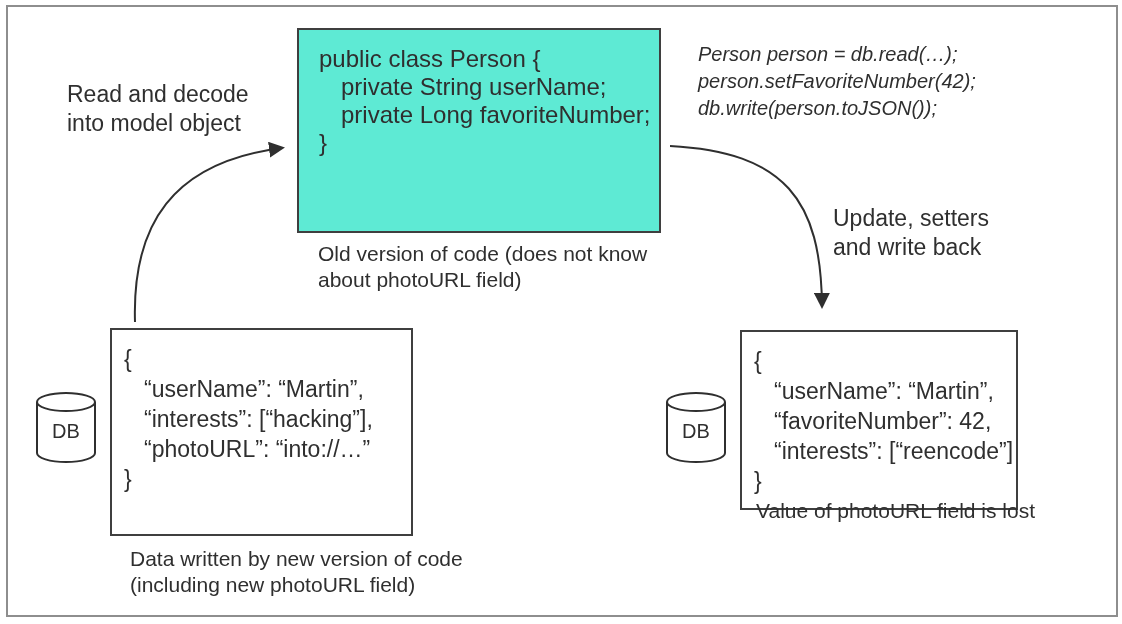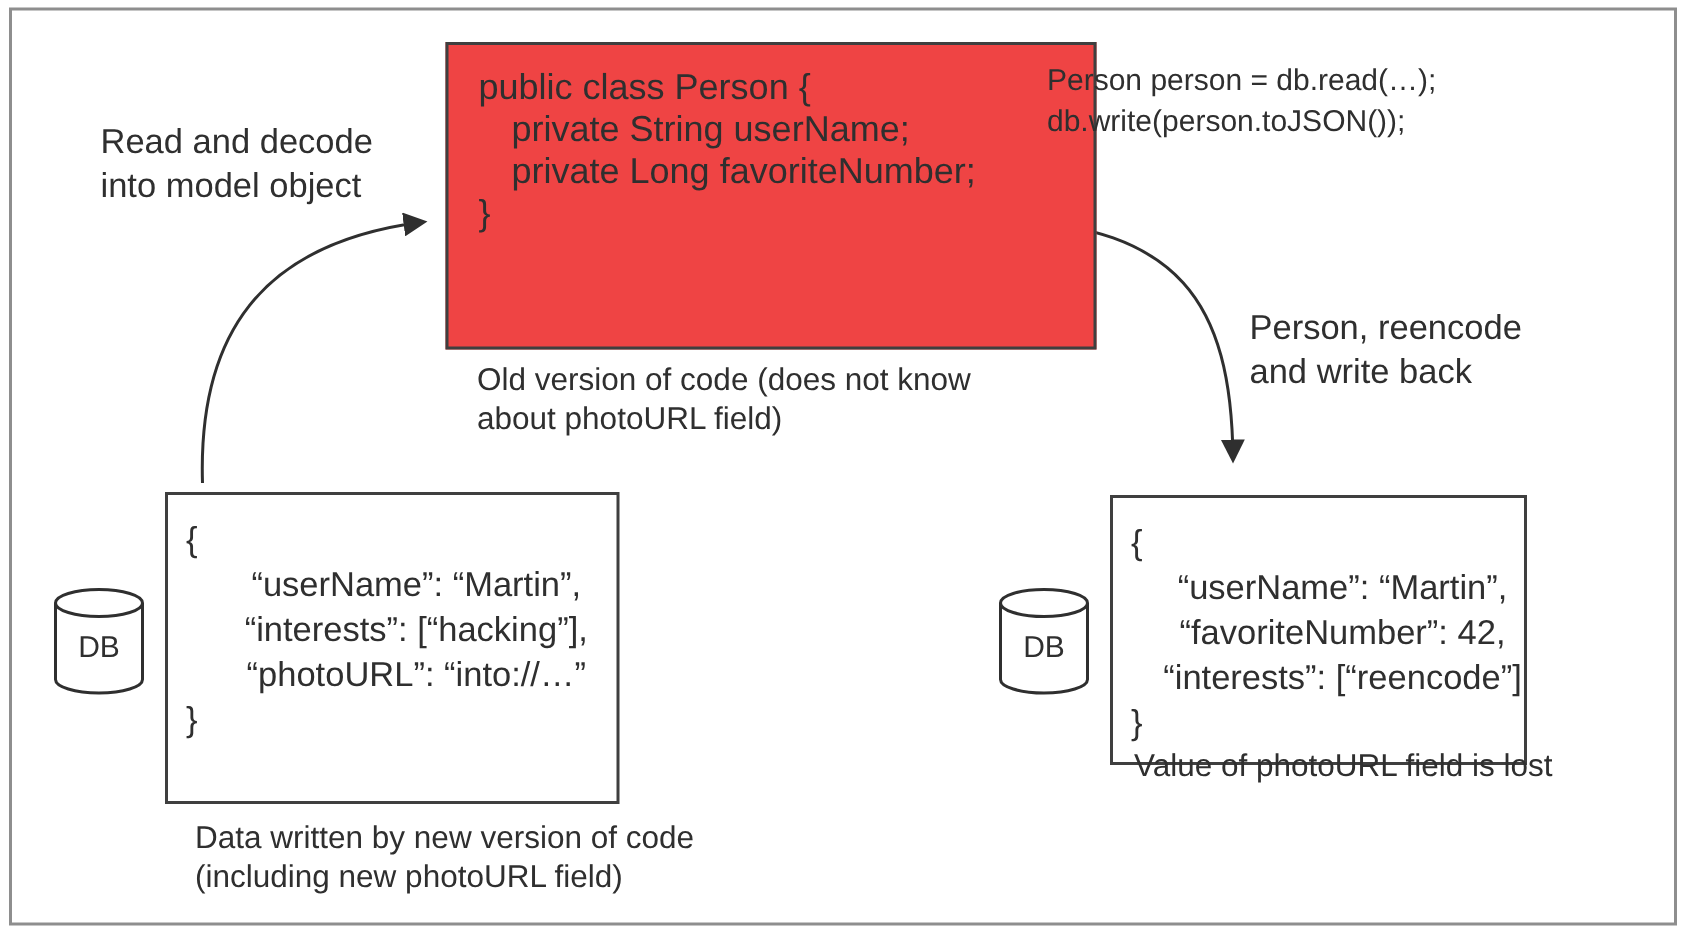--- a/index.html
+++ b/index.html
@@ -26,13 +26,13 @@
   
   .class-box {
     left: 297px; top: 28px;
-    width: 434px; height: 205px;
+    width: 364px; height: 205px;
     border: 2px solid #3f3f3f;
     box-sizing: border-box;
     padding: 15px 0 0 20px;
     font-size: 24px;
     line-height: 28px;
-    background: #ef4444;
+    background: #5eead4;
   }
   .class-box .ind { padding-left: 22px; }
 

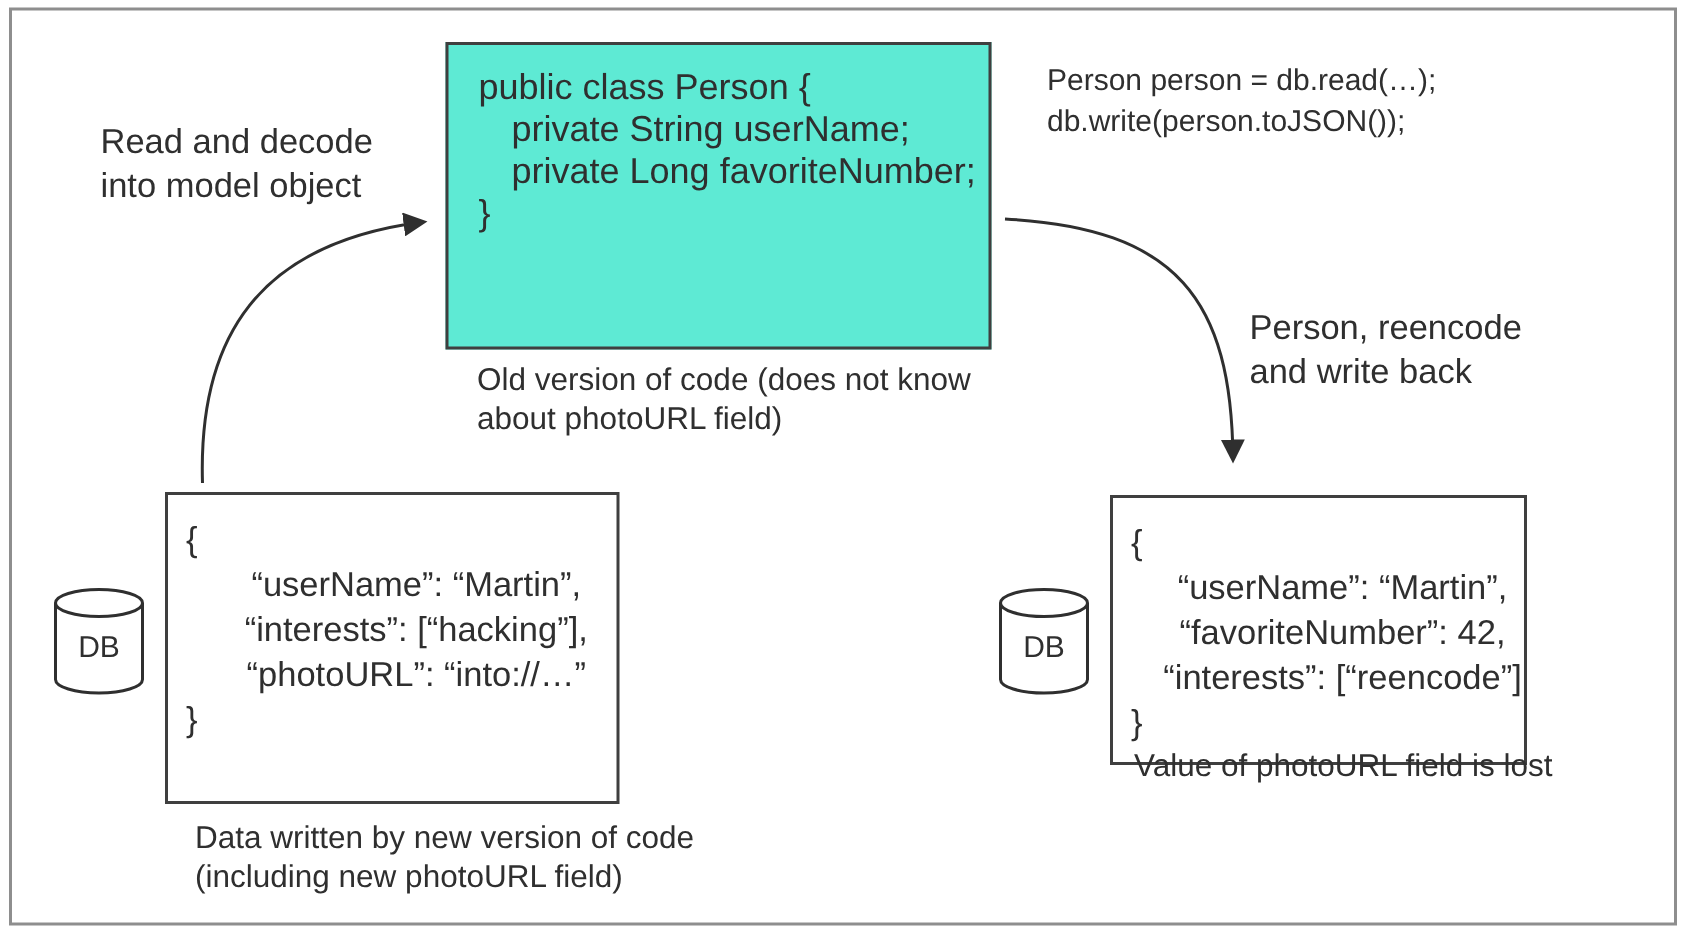--- a/index.html
+++ b/index.html
@@ -47,6 +47,7 @@
     left: 698px; top: 41px;
     font-size: 20px;
     line-height: 27px;
+    font-style: italic;
   }
 
   

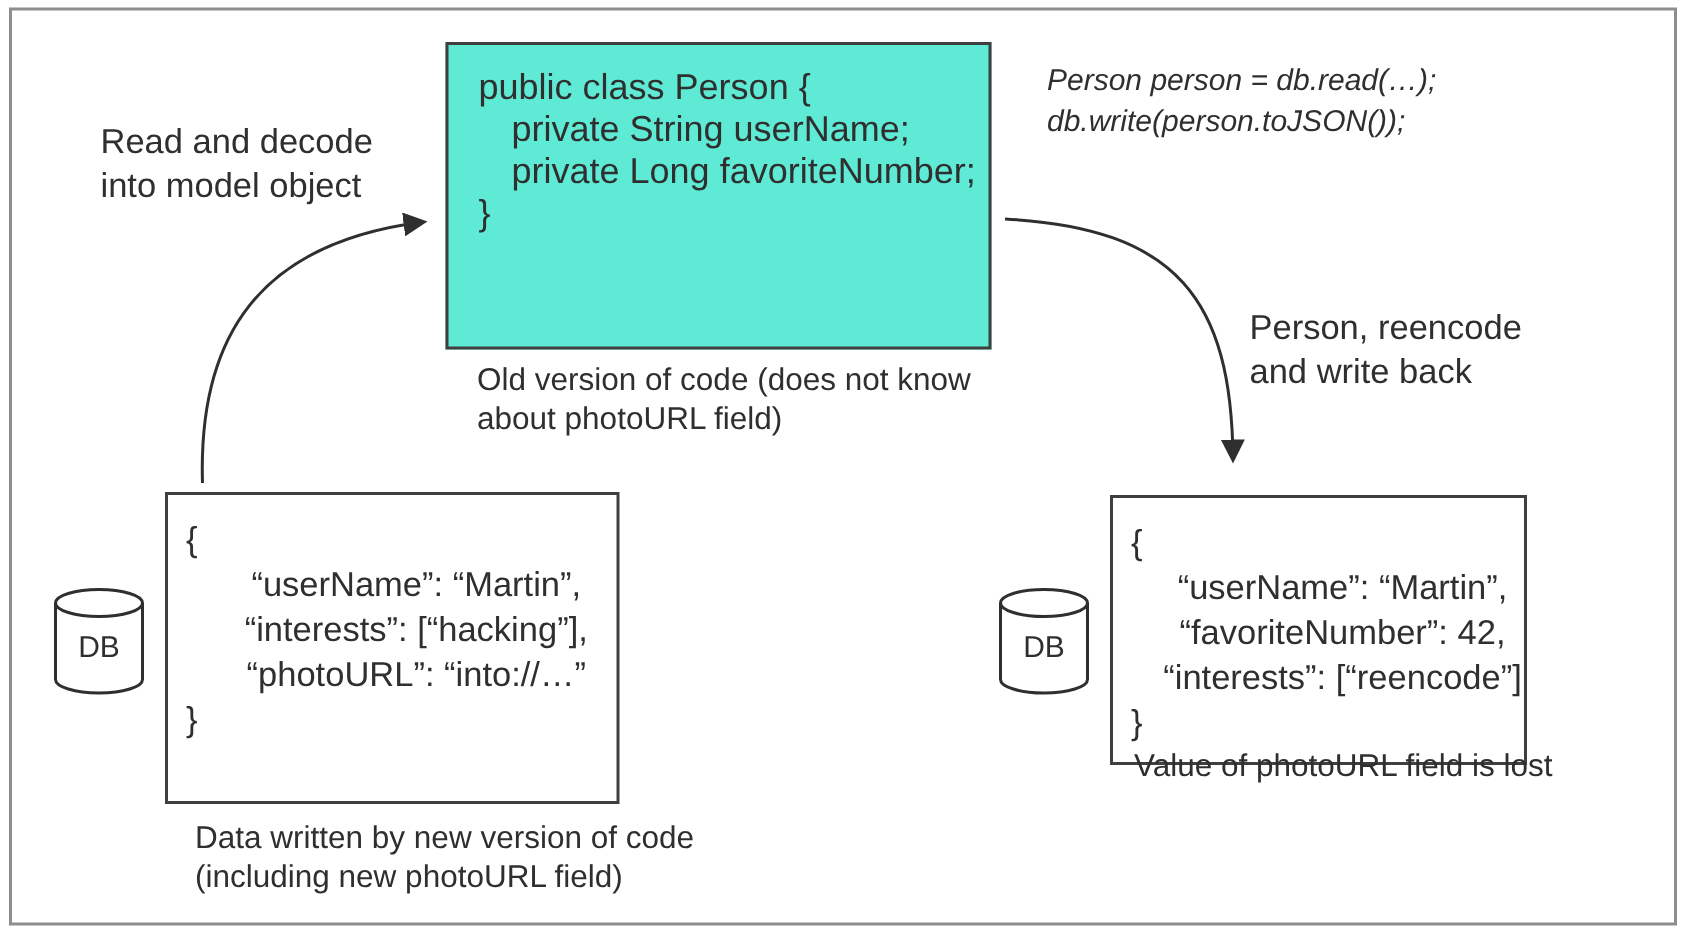--- a/index.html
+++ b/index.html
@@ -135,6 +135,7 @@
 
 <div class="abs update-code">
   <div>Person person = db.read(…);</div>
+  <div>person.setFavoriteNumber(42);</div>
   <div>db.write(person.toJSON());</div>
 </div>
 

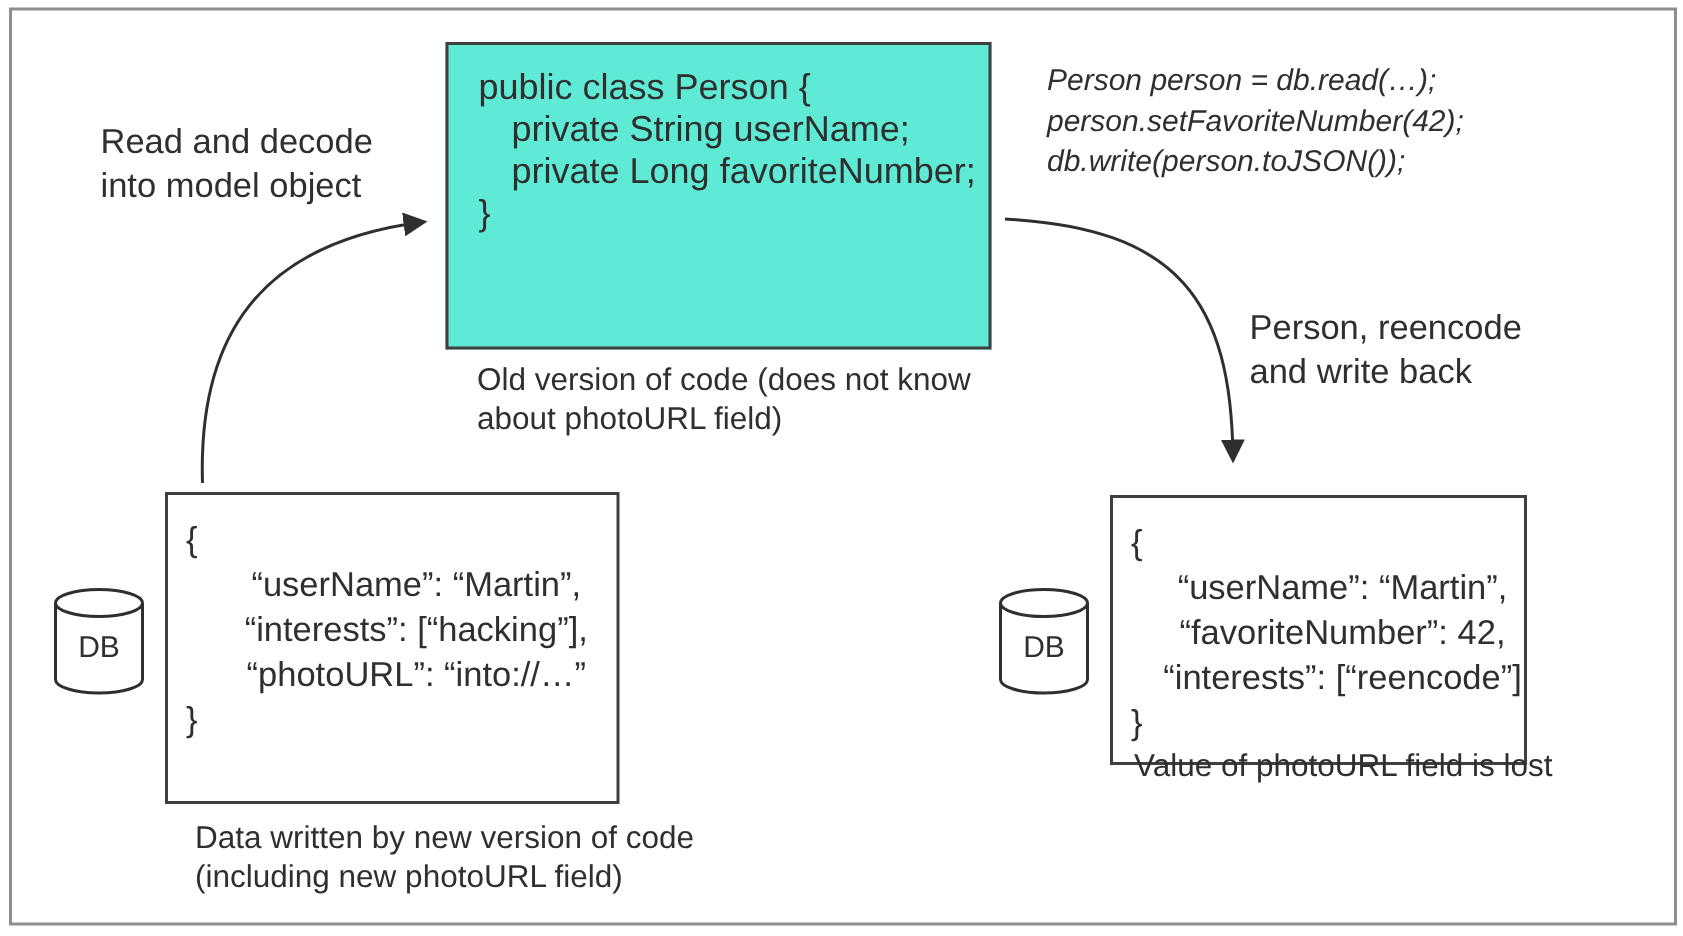--- a/index.html
+++ b/index.html
@@ -140,7 +140,7 @@
 </div>
 
 <div class="abs arrow-label update-label">
-  <div>Person, reencode</div>
+  <div>Update, setters</div>
   <div>and write back</div>
 </div>
 

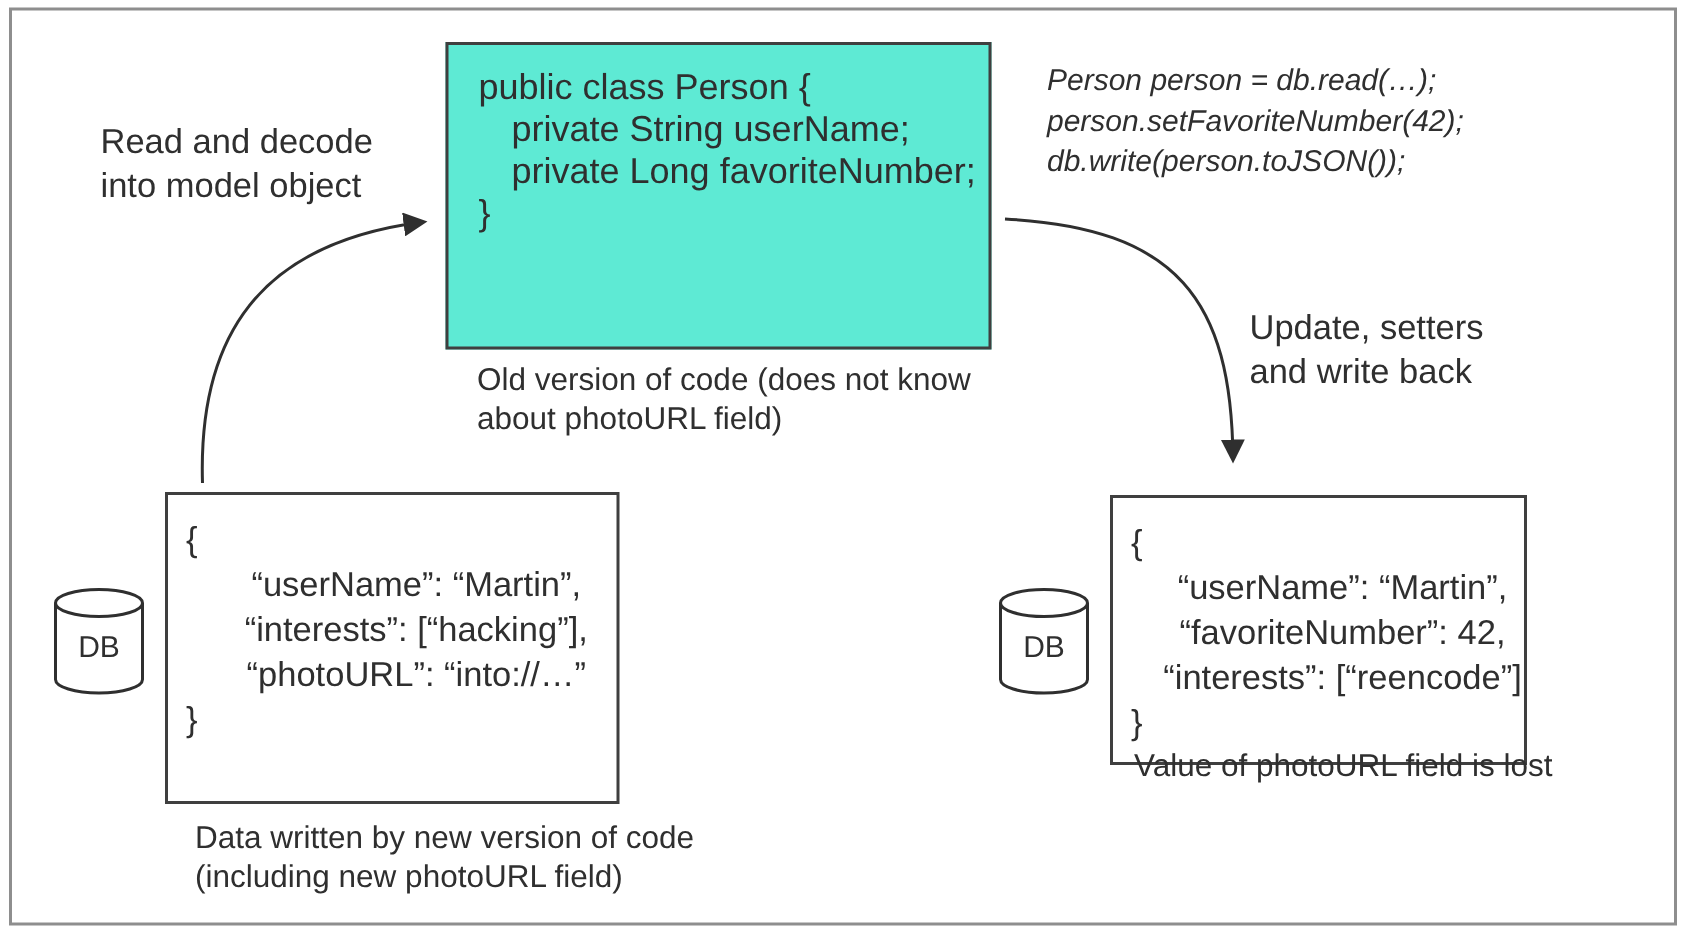--- a/index.html
+++ b/index.html
@@ -67,7 +67,7 @@
     line-height: 30px;
     padding: 14px 0 0 12px;
   }
-  .json-box .ind { padding-left: 20px; text-align: center; }
+  .json-box .ind { padding-left: 20px; }
   .json-left  { left: 110px; top: 328px; width: 303px; height: 208px; }
   .json-right { left: 740px; top: 330px; width: 278px; height: 180px; }
 

